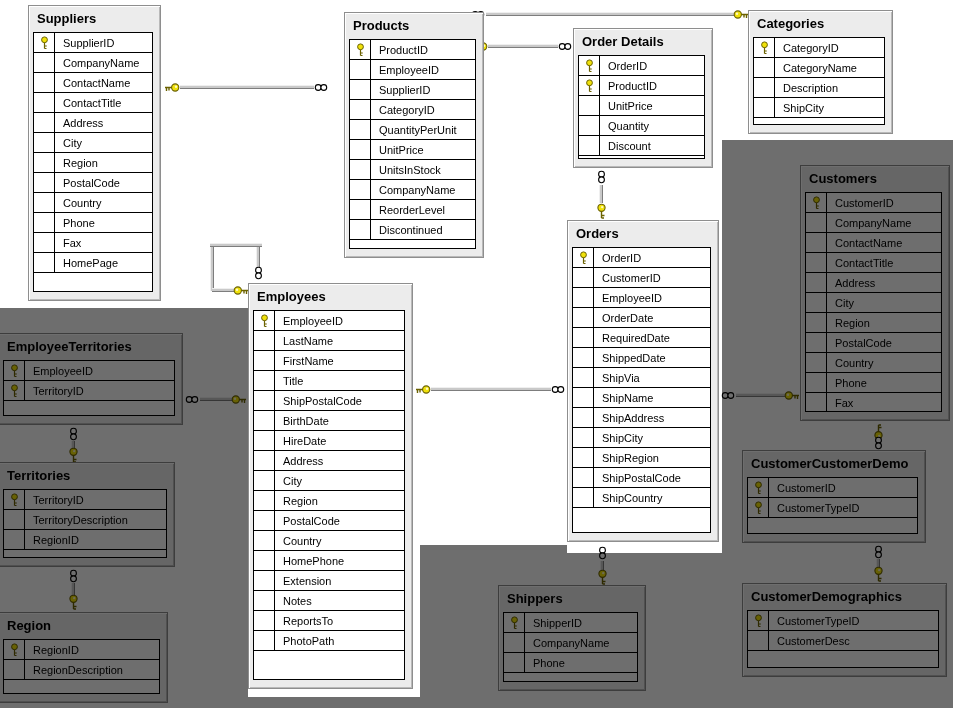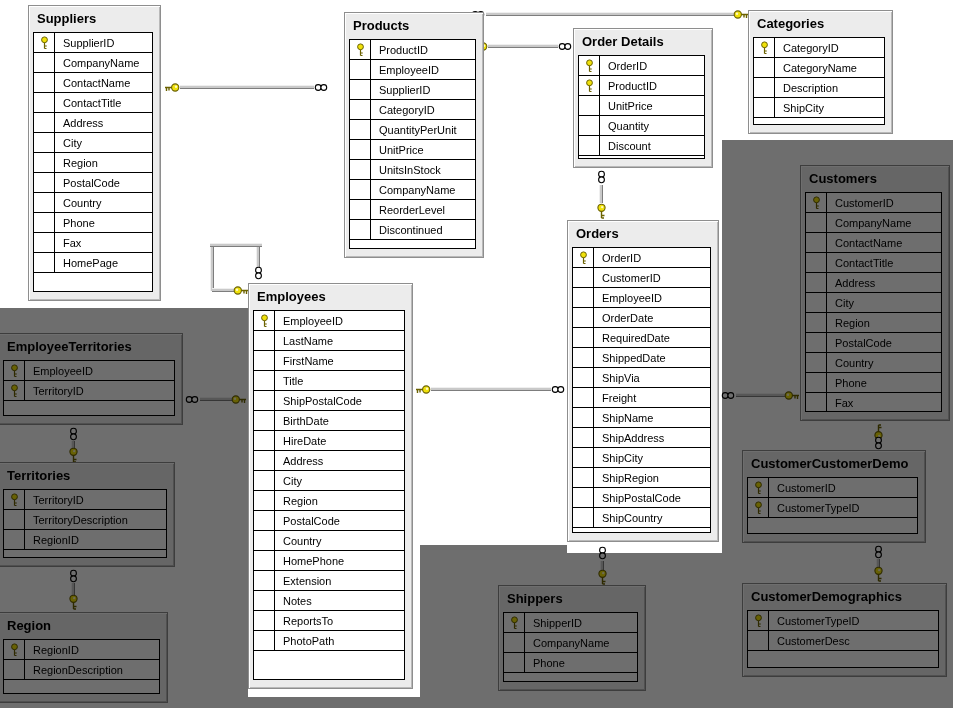--- a/index.html
+++ b/index.html
@@ -282,10 +282,6 @@
         </div>
         <div class="row">
           <div class="kc"></div>
-          <div class="fn">Freight</div>
-        </div>
-        <div class="row">
-          <div class="kc"></div>
           <div class="fn">ShipName</div>
         </div>
         <div class="row">

